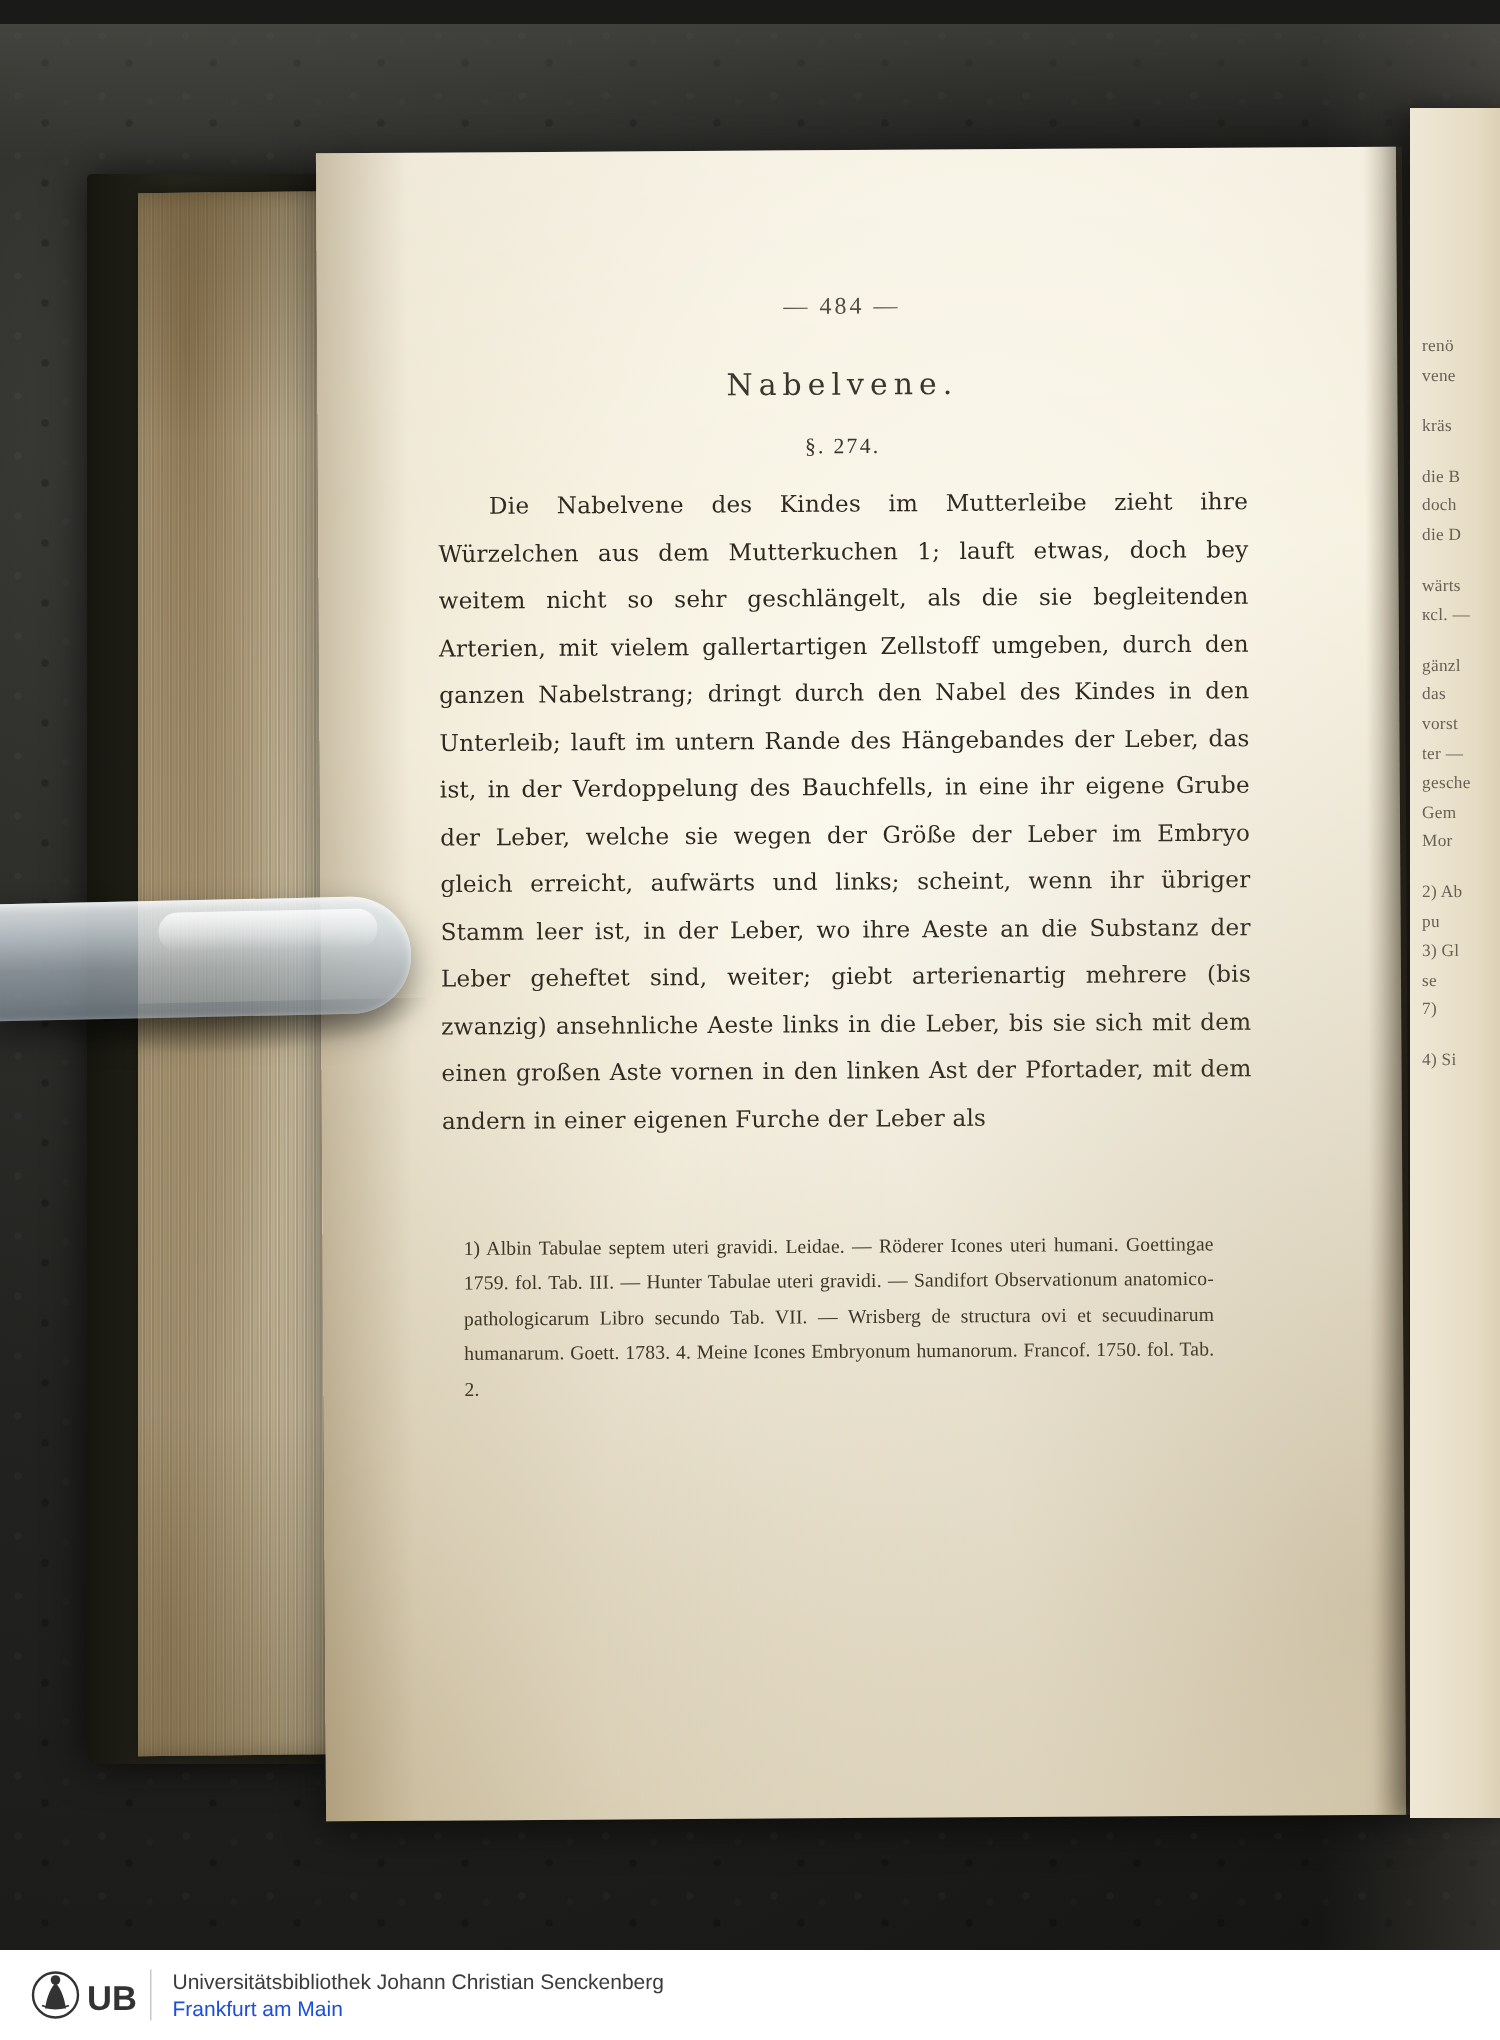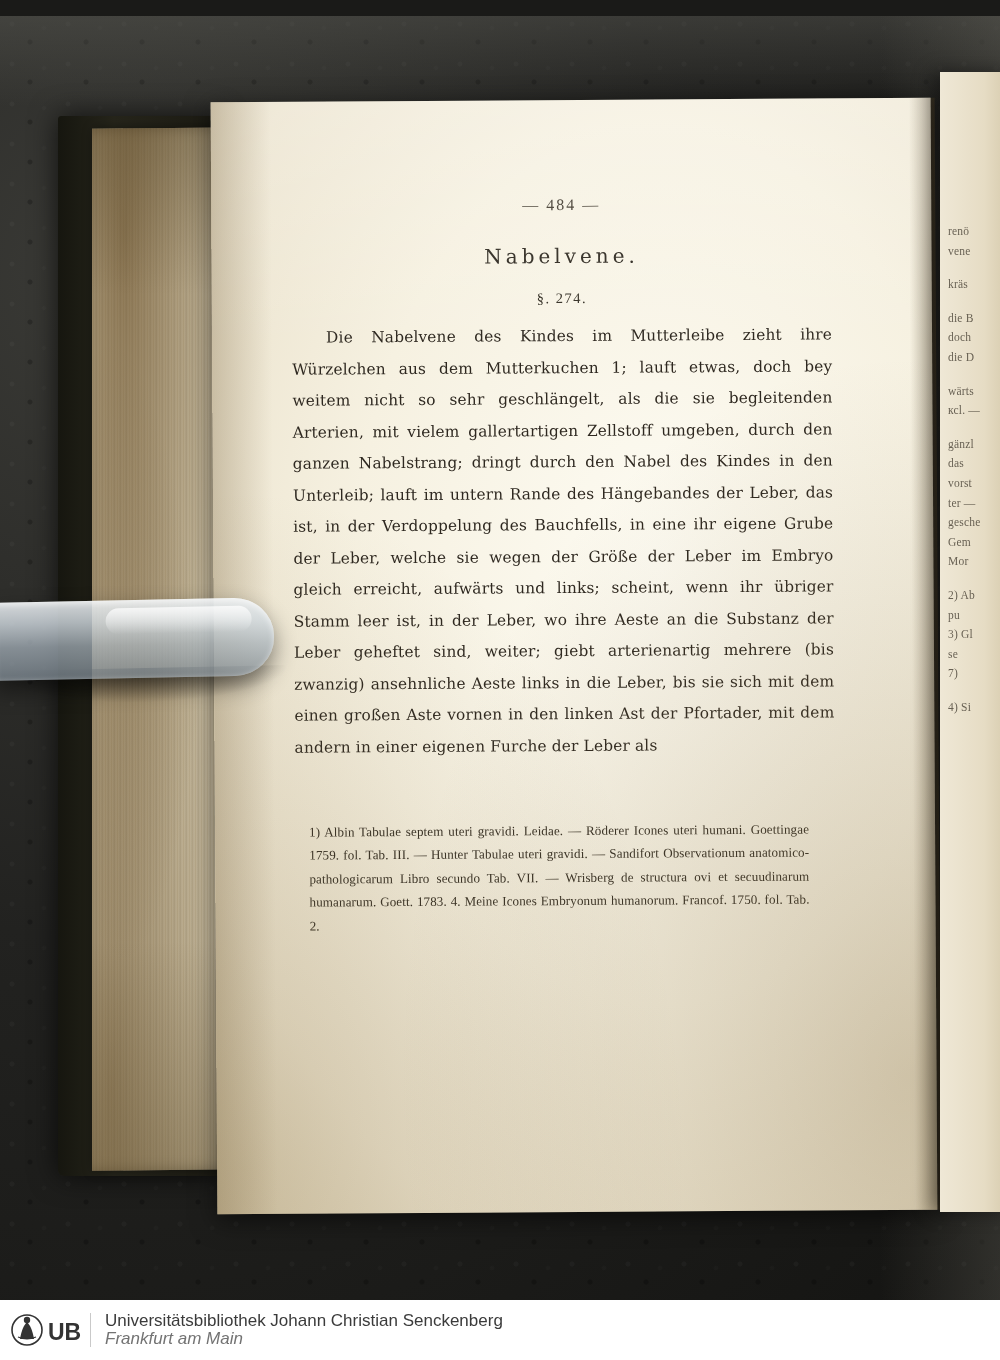--- a/index.html
+++ b/index.html
@@ -265,7 +265,7 @@
     background: #ffffff;
     display: flex;
     align-items: center;
-    padding-left: 10px;
+    padding-left: 20px;
     box-sizing: border-box;
   }
   .ub-logo {

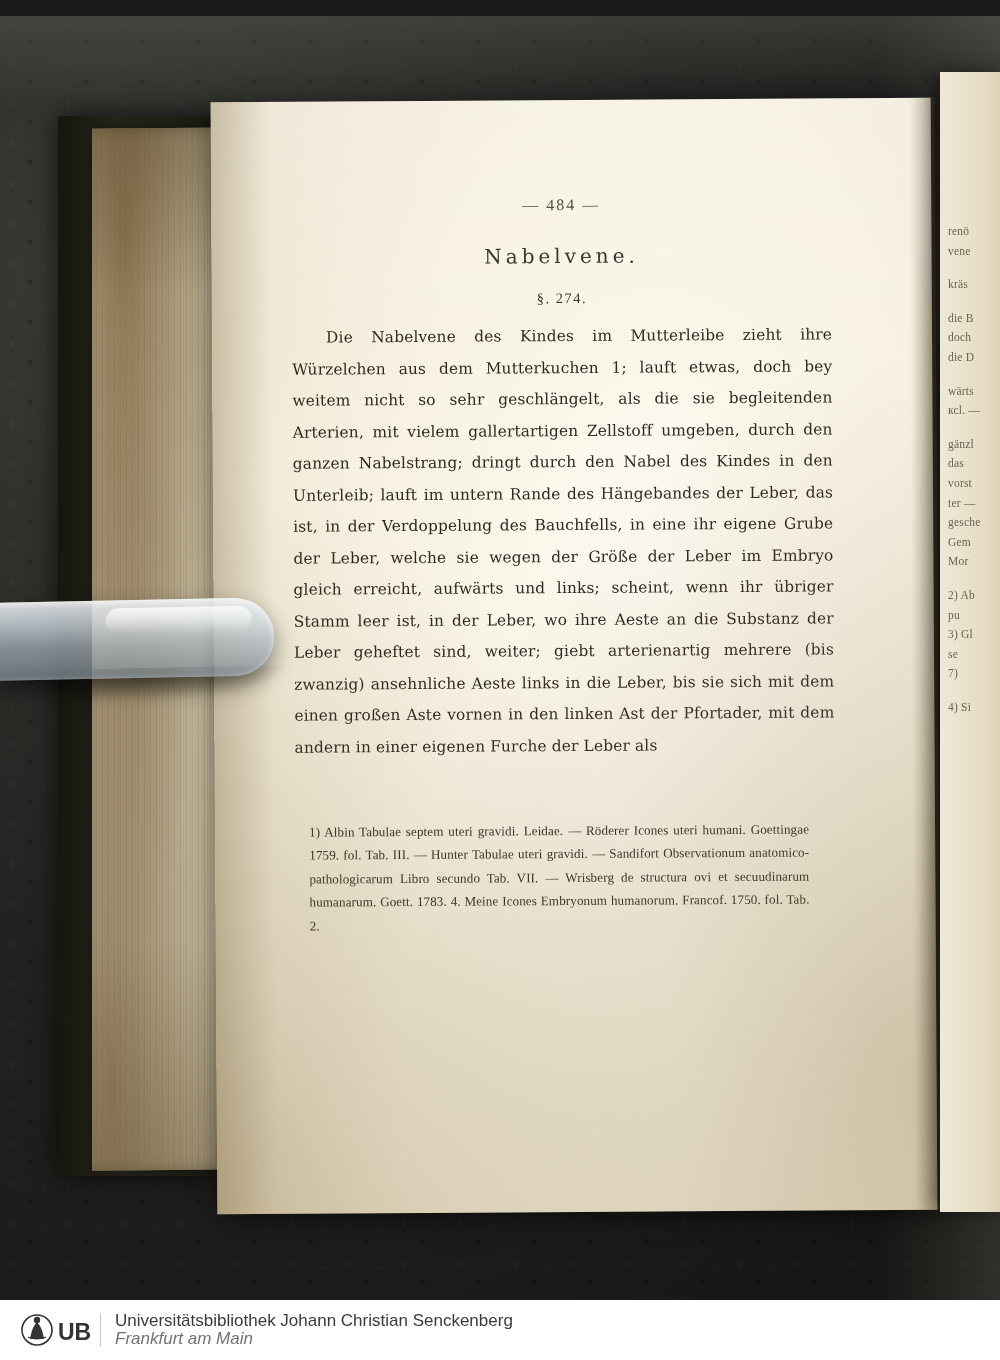--- a/index.html
+++ b/index.html
@@ -285,7 +285,7 @@
   }
   .footer-text {
     font-family: "Liberation Sans", sans-serif;
-    font-size: 17px;
+    font-size: 14px;
     line-height: 18.5px;
     color: #3b3b3b;
   }

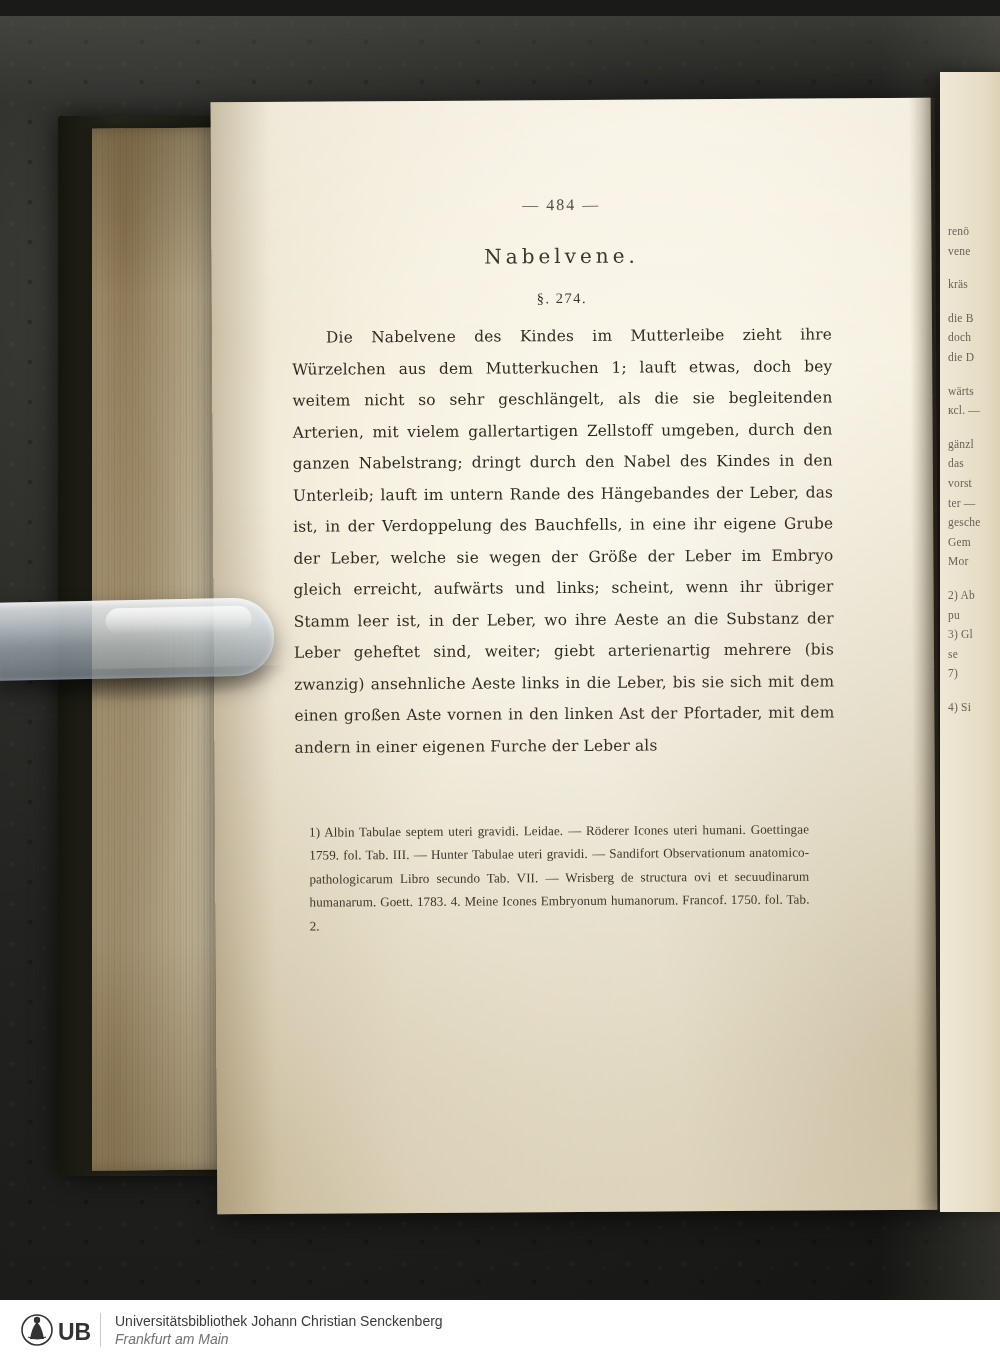--- a/index.html
+++ b/index.html
@@ -289,7 +289,7 @@
     line-height: 18.5px;
     color: #3b3b3b;
   }
-  .footer-text .line2 { color: #737373; font-style: italic; }
+  .footer-text .line2 { color: #1d4ed8; }
 </style>
 </head>
 <body>

